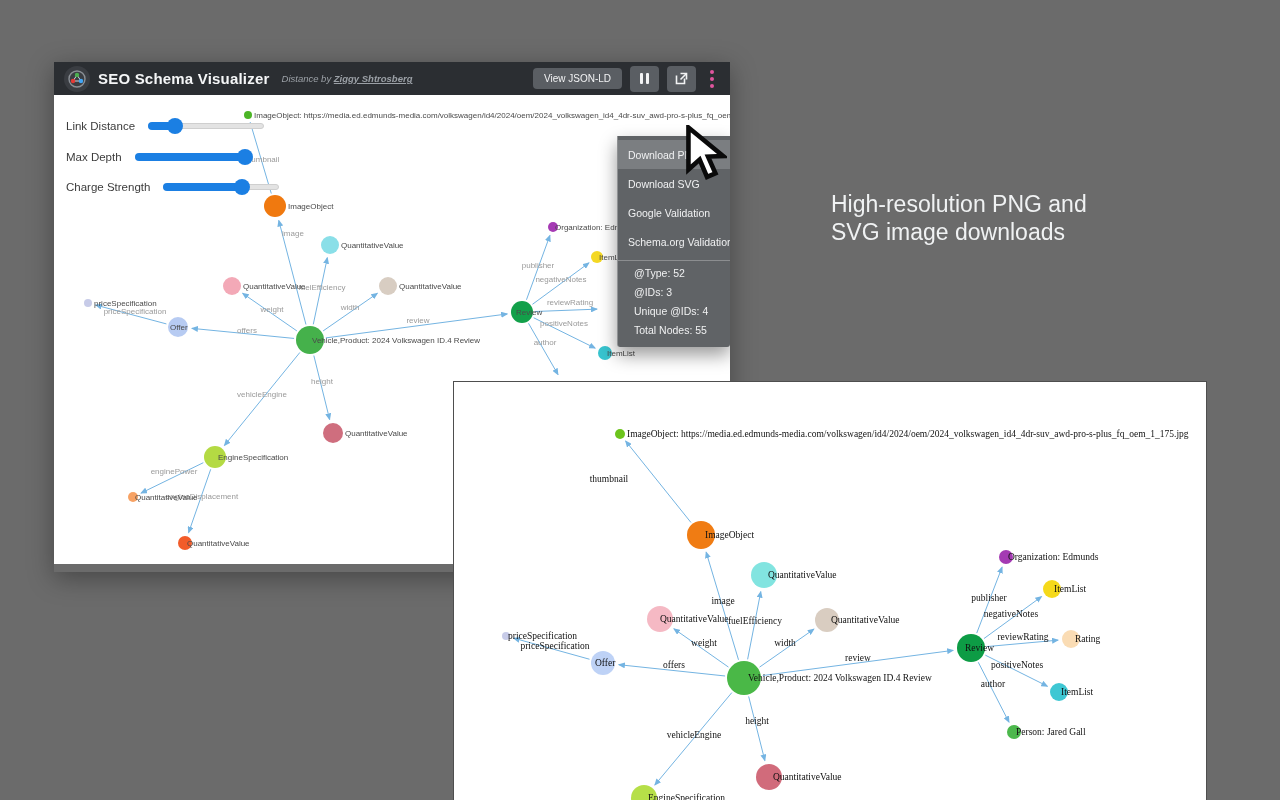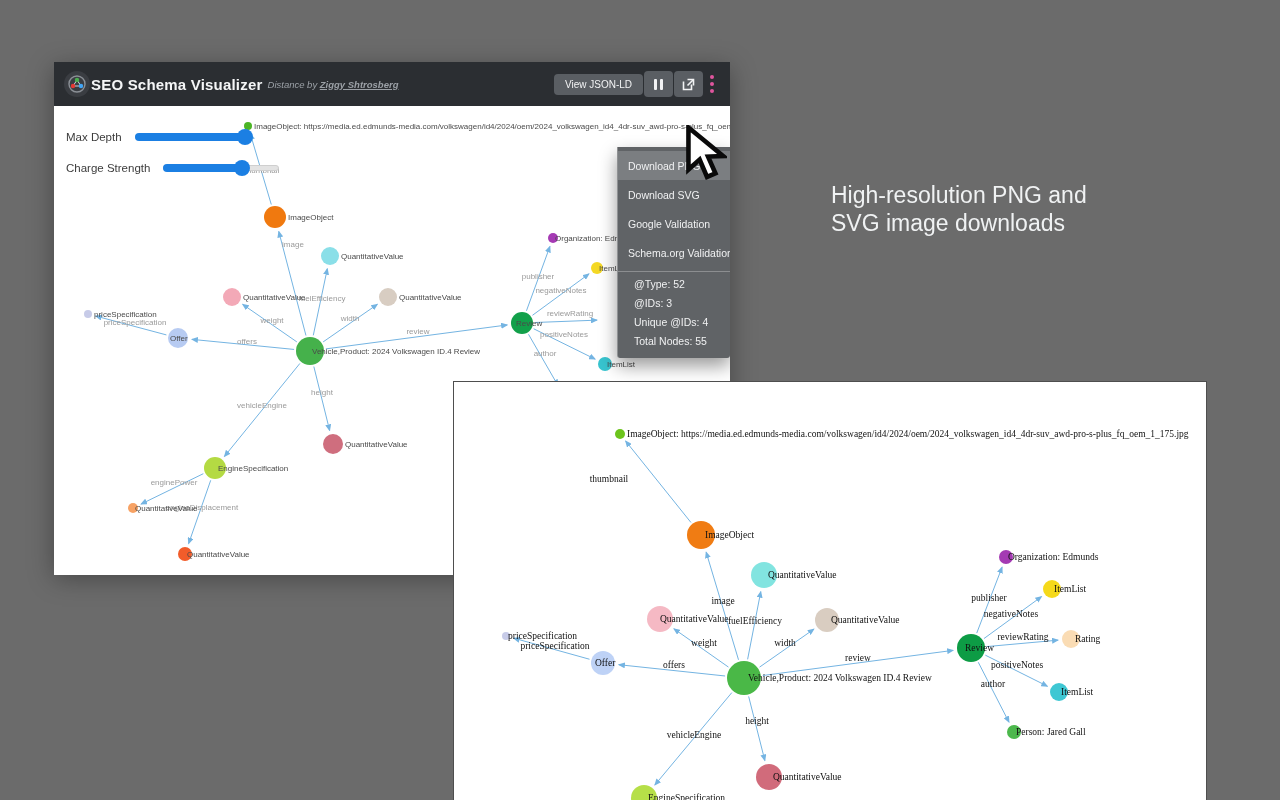--- a/index.html
+++ b/index.html
@@ -10,8 +10,8 @@
   
   .app-window { position:absolute; left:54px; top:62px; width:676px; height:510px;
     box-shadow:0 6px 24px rgba(0,0,0,.35); }
-  .app-header { height:44px; background:#2b2e32; display:flex; align-items:center;
-    padding:0 10px; gap:1px; }
+  .app-header { height:33px; background:#2b2e32; display:flex; align-items:center;
+    padding:0 10px; gap:8px; }
   .logo { width:26px; height:26px; border-radius:50%; background:#3a3d42;
     display:flex; align-items:center; justify-content:center; flex:none; }
   .app-title { color:#f5f6f7; font-size:15px; font-weight:bold; letter-spacing:.2px; white-space:nowrap; }

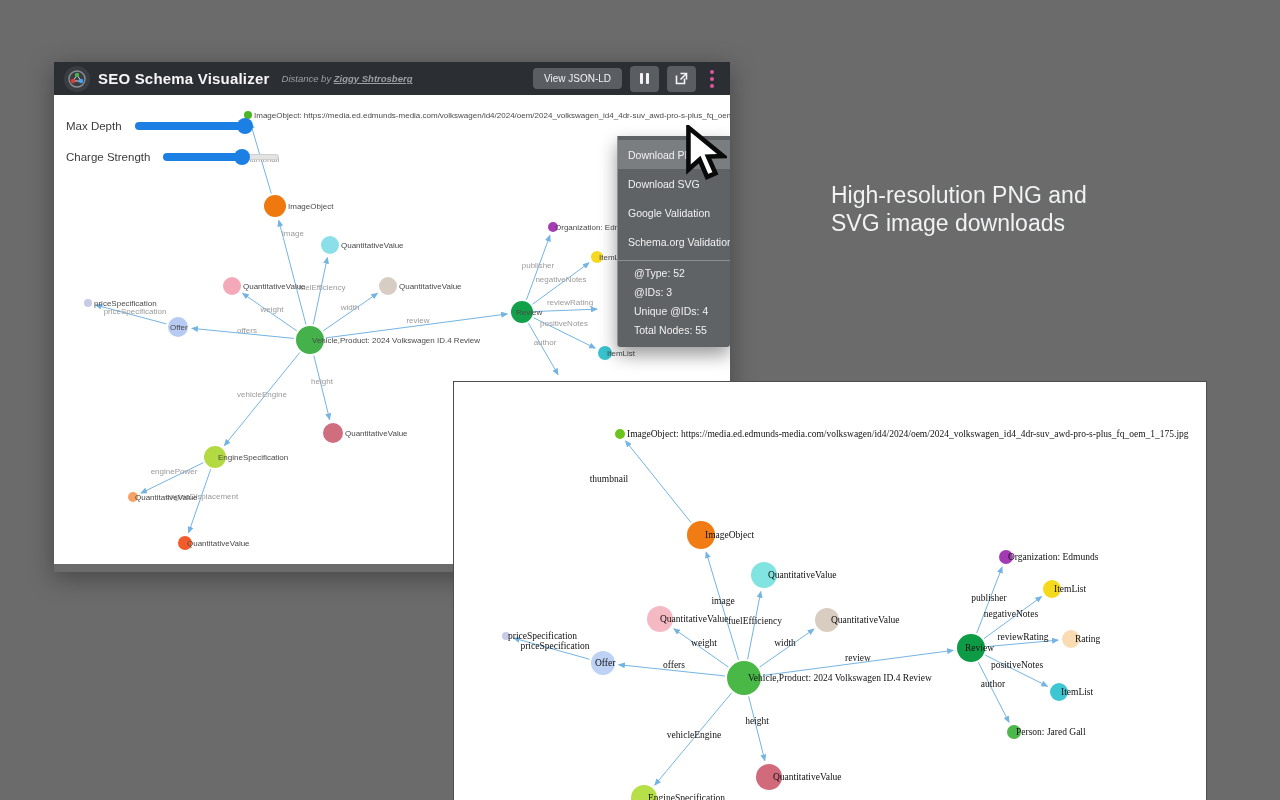--- a/index.html
+++ b/index.html
@@ -189,6 +189,14 @@
 
       <div class="controls">
           <div class="slider-row">
+            <span class="slider-label">Link Distance</span>
+            <div class="slider">
+              <div class="track"></div>
+    <div class="fill" style="width:23.0%;background:#1b7fe3"></div>
+    <div class="thumb" style="left:23.0%;background:#1b7fe3"></div>
+            </div>
+          </div>
+          <div class="slider-row">
             <span class="slider-label">Max Depth</span>
             <div class="slider">
               <div class="track"></div>

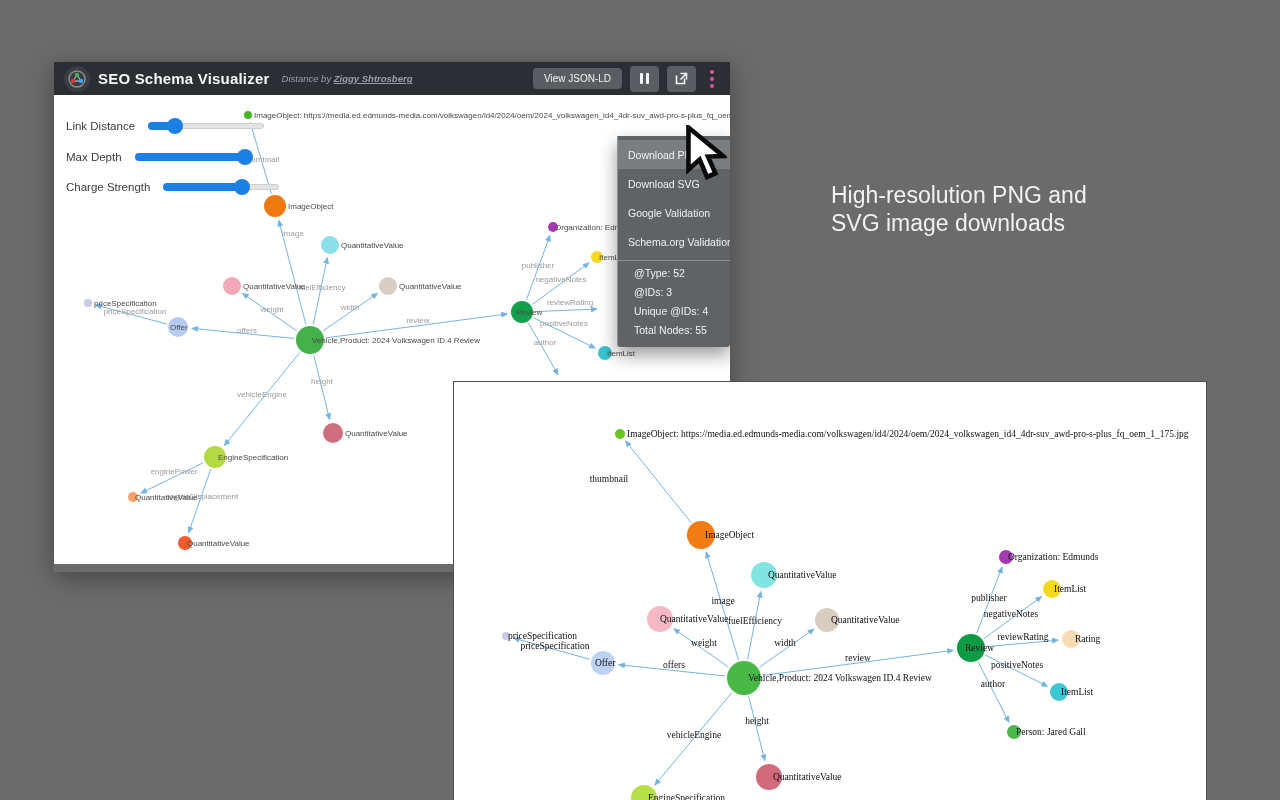--- a/index.html
+++ b/index.html
@@ -58,7 +58,7 @@
   .cursor { position:absolute; left:683px; top:125px; z-index:30; }
 
   
-  .caption { position:absolute; left:831px; top:181px; width:285px; color:#f0f2f3;
+  .caption { position:absolute; left:831px; top:190px; width:285px; color:#f0f2f3;
     font-size:23px; line-height:28px; }
 
   

